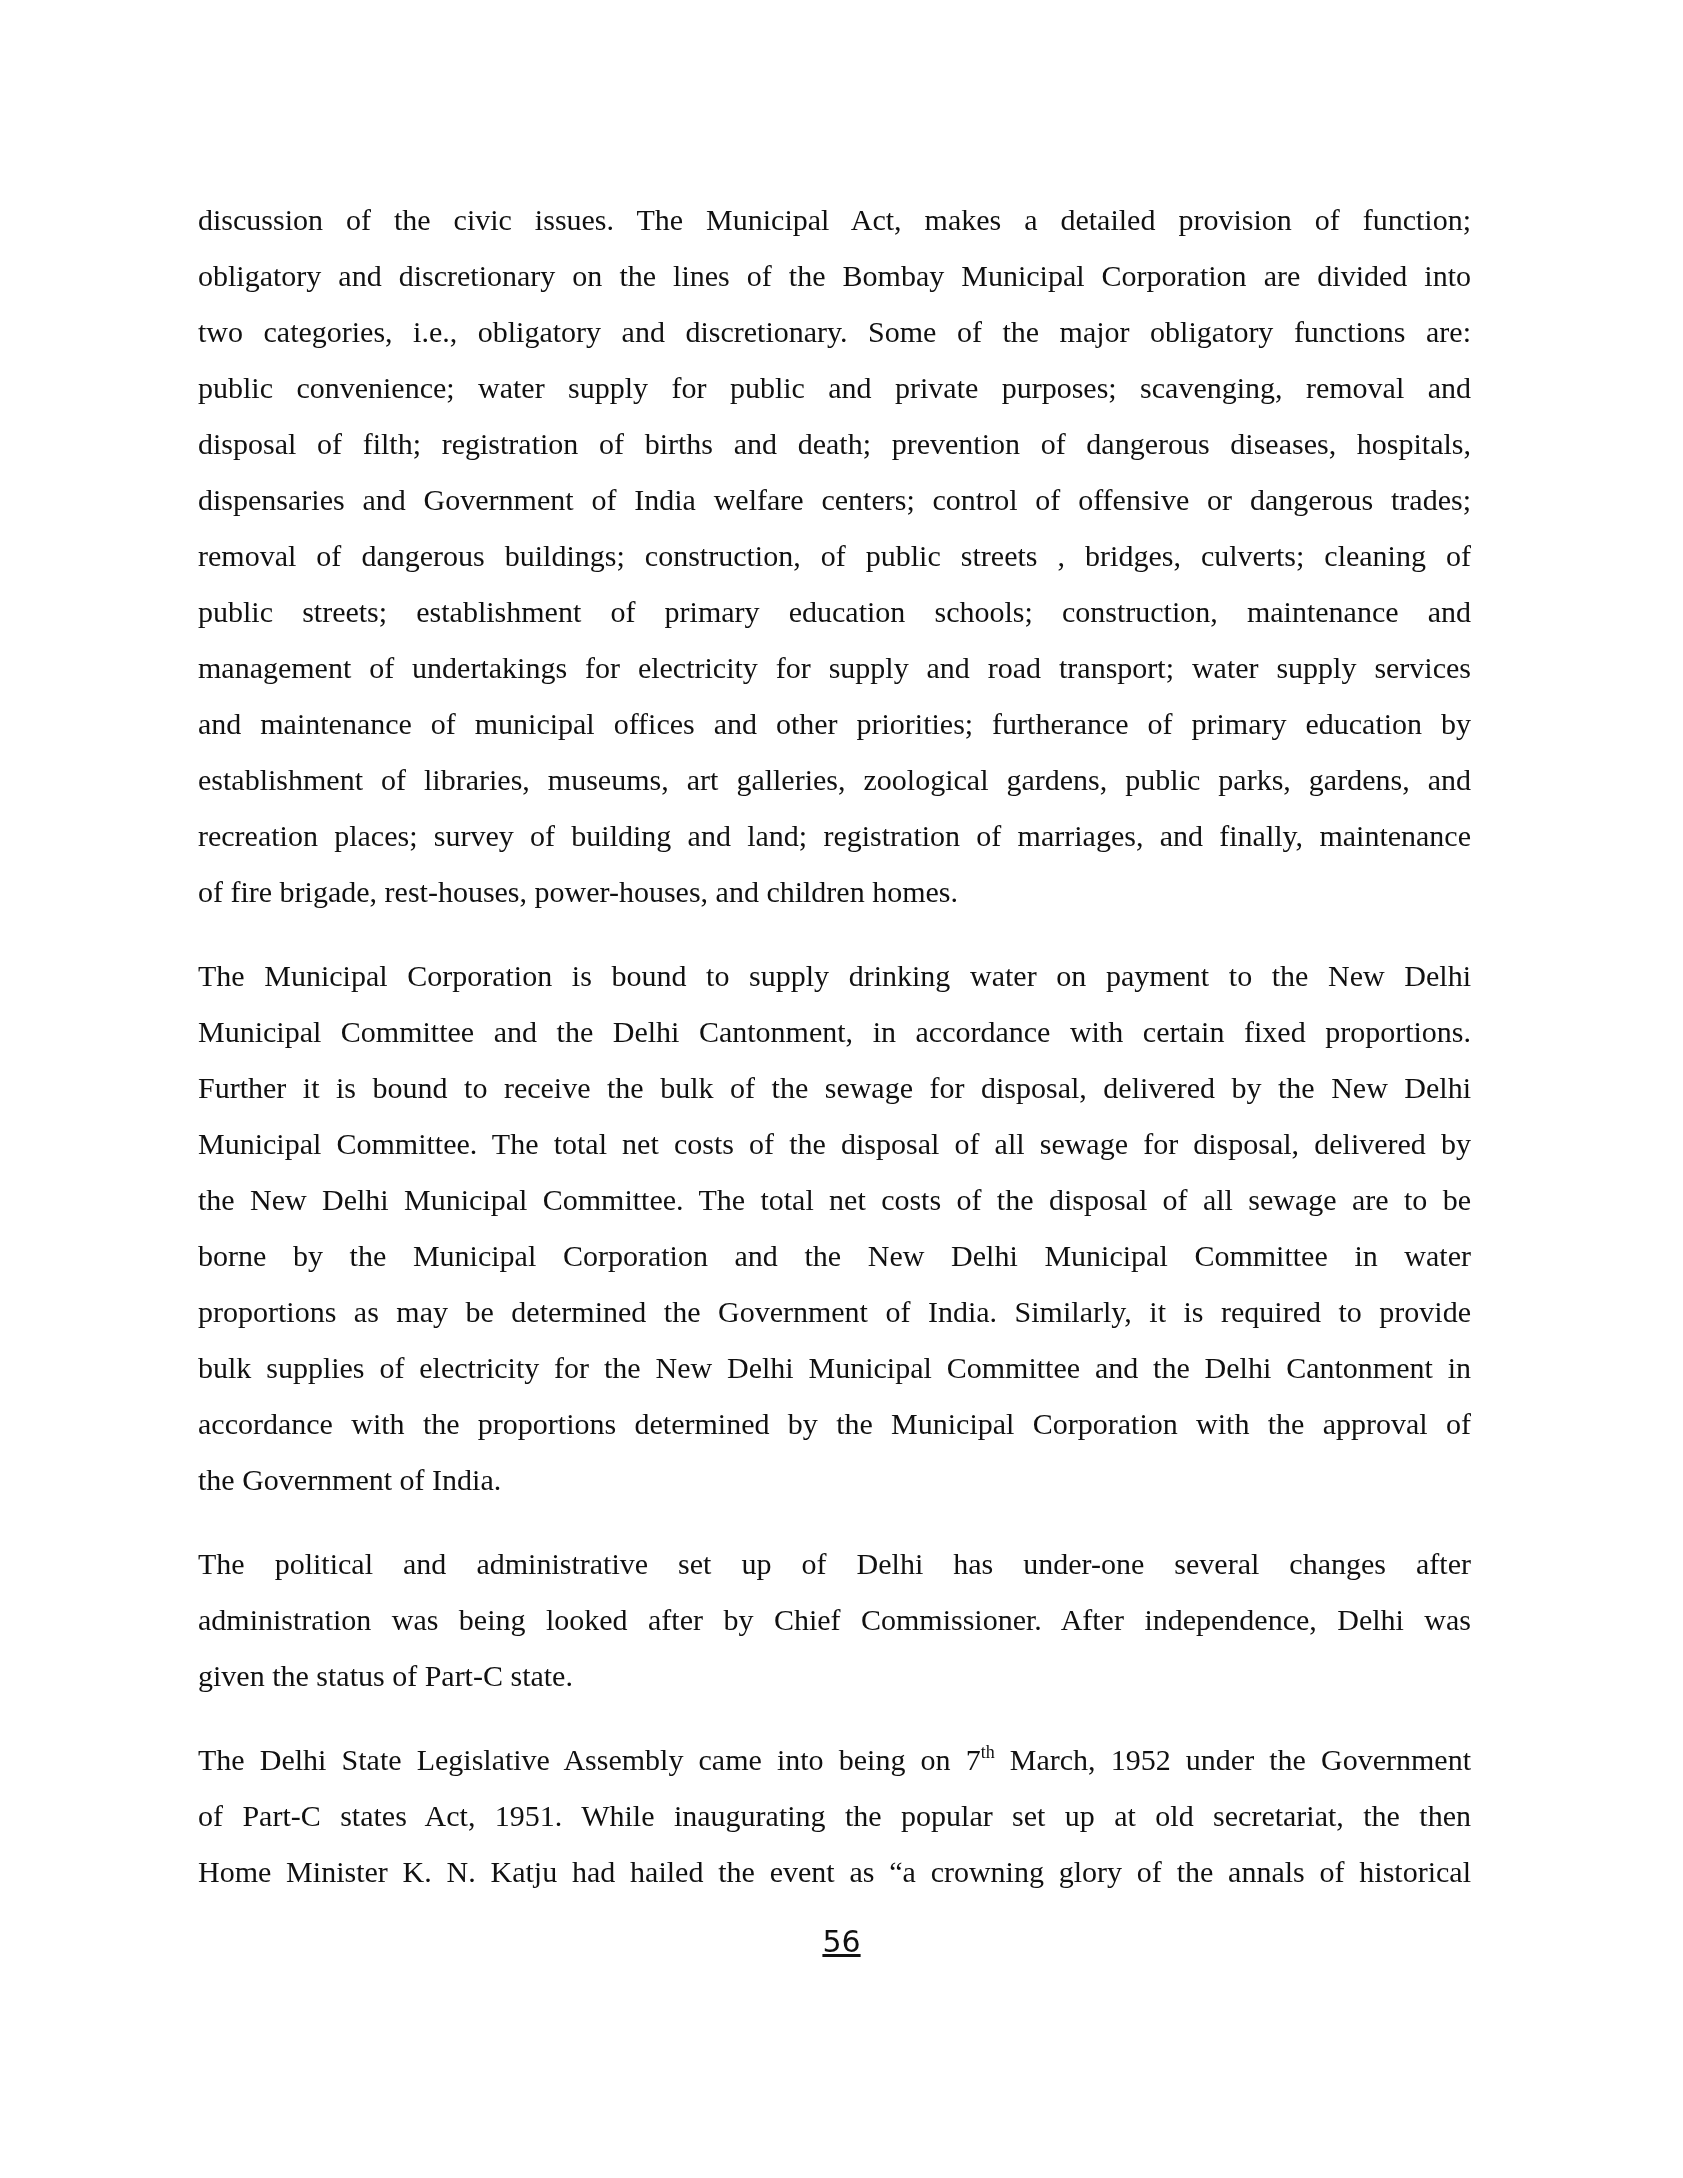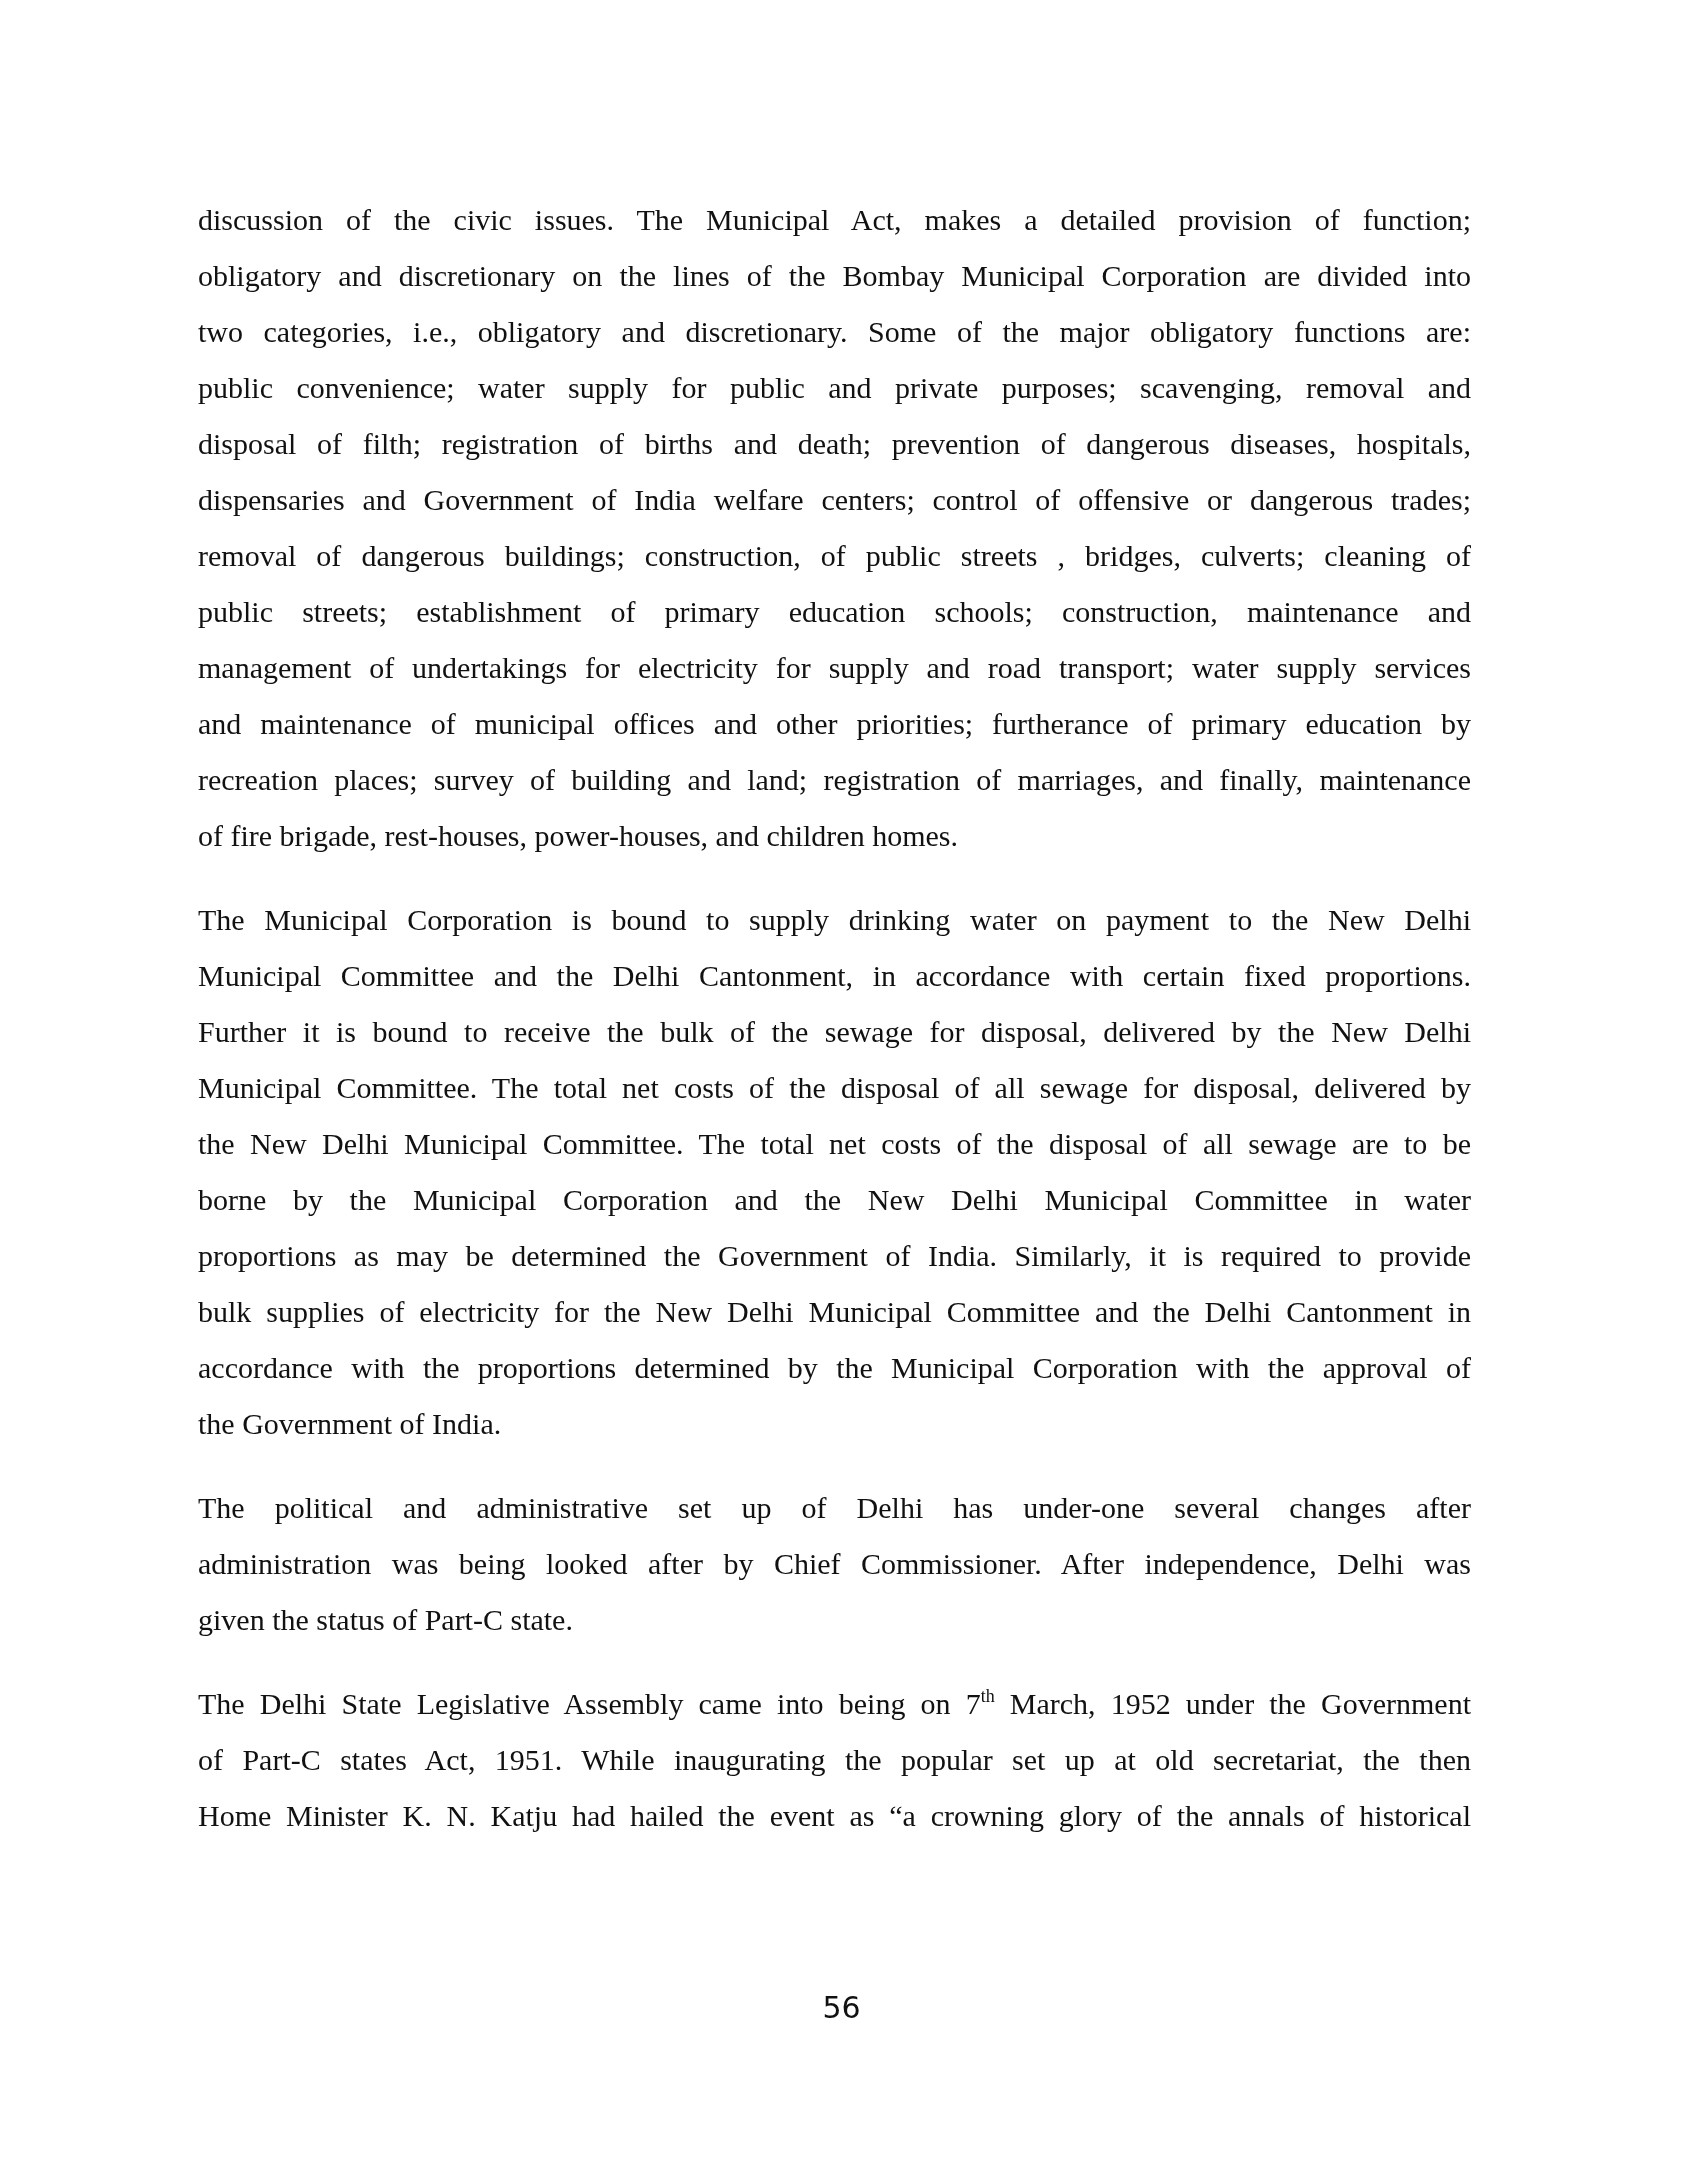--- a/index.html
+++ b/index.html
@@ -39,6 +39,7 @@
       <span class="line">public streets; establishment of primary education schools; construction, maintenance and</span>
       <span class="line">management of undertakings for electricity for supply and road transport; water supply services</span>
       <span class="line">and maintenance of municipal offices and other priorities; furtherance of primary education by</span>
+      <span class="line">establishment of libraries, museums, art galleries, zoological gardens, public parks, gardens, and</span>
       <span class="line">recreation places; survey of building and land; registration of marriages, and finally, maintenance</span>
       <span class="line last">of fire brigade, rest-houses, power-houses, and children homes.</span>
     </p>

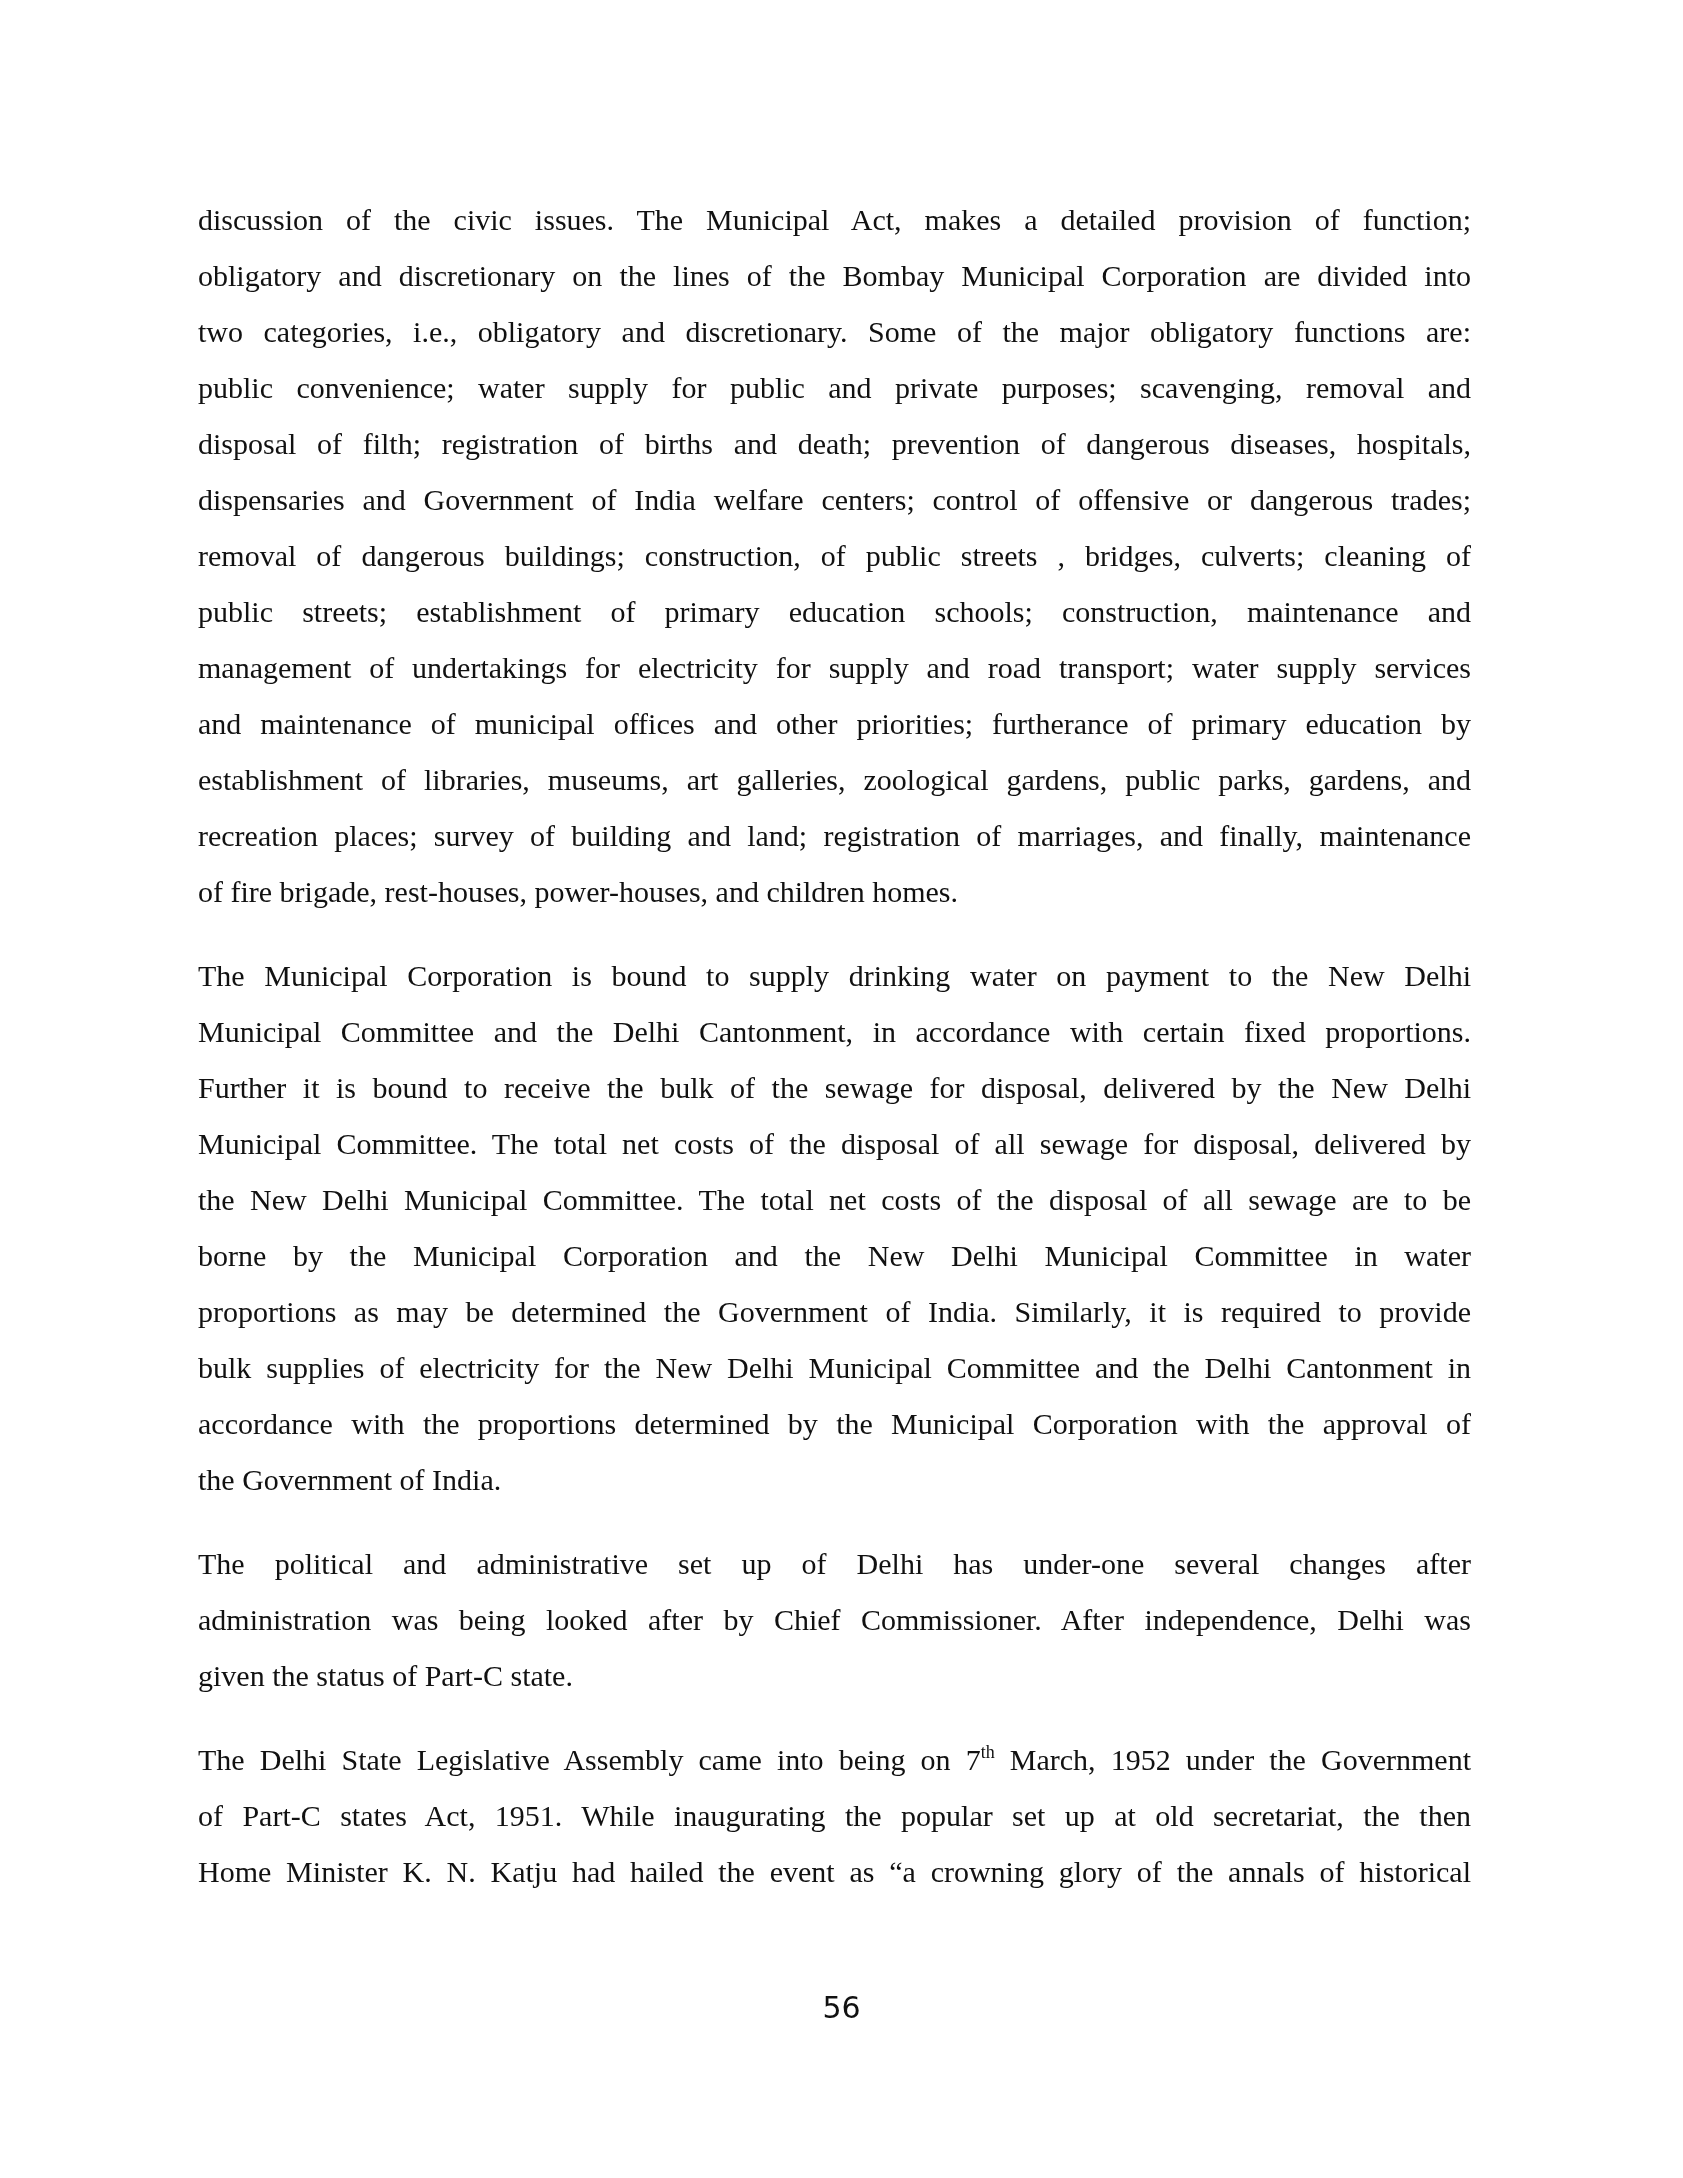--- a/index.html
+++ b/index.html
@@ -18,8 +18,8 @@
   .line.last { text-align-last: left; }
   sup { font-size: 18px; line-height: 0; vertical-align: 12px; }
   .page-number {
-    position: absolute; left: 0; width: 1683px; top: 1990px; text-align: center;
-    font-family: "DejaVu Sans", sans-serif; font-size: 30px; color: #111111;
+    position: absolute; left: 0; width: 1683px; top: 1924px; text-align: center;
+    font-family: "DejaVu Sans", sans-serif; font-size: 30px; color: #111111; text-decoration: underline;
   }
 </style>
 </head>

